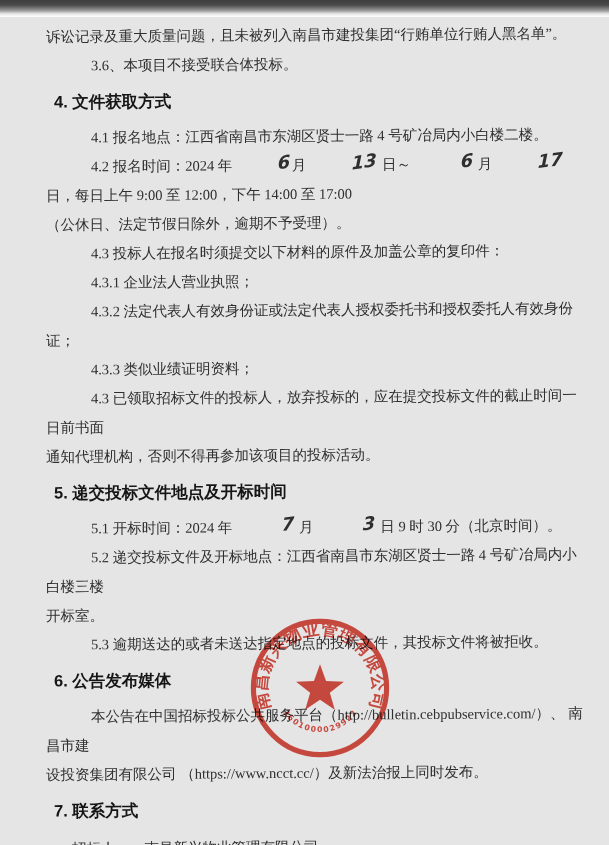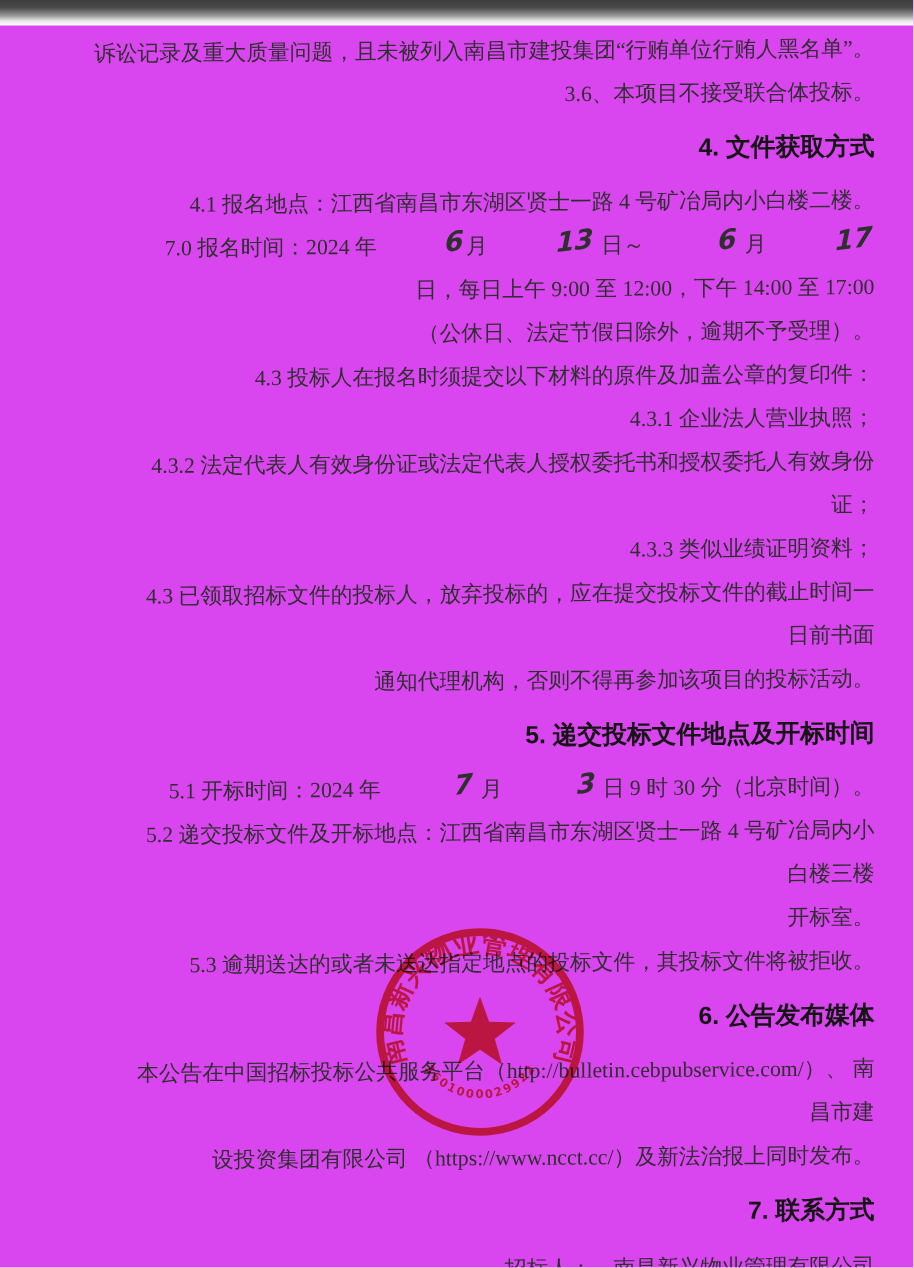--- a/index.html
+++ b/index.html
@@ -6,10 +6,9 @@
   .page{
     position:relative;
     width:609px;height:845px;
-    background:#d946ef;
+    background:#e5e5e5;
     overflow:hidden;
     font-family:"Liberation Serif","DejaVu Serif",serif;
-    text-align:right;
   }
   .scan-edge{
     position:absolute;top:0;left:0;right:0;height:17px;

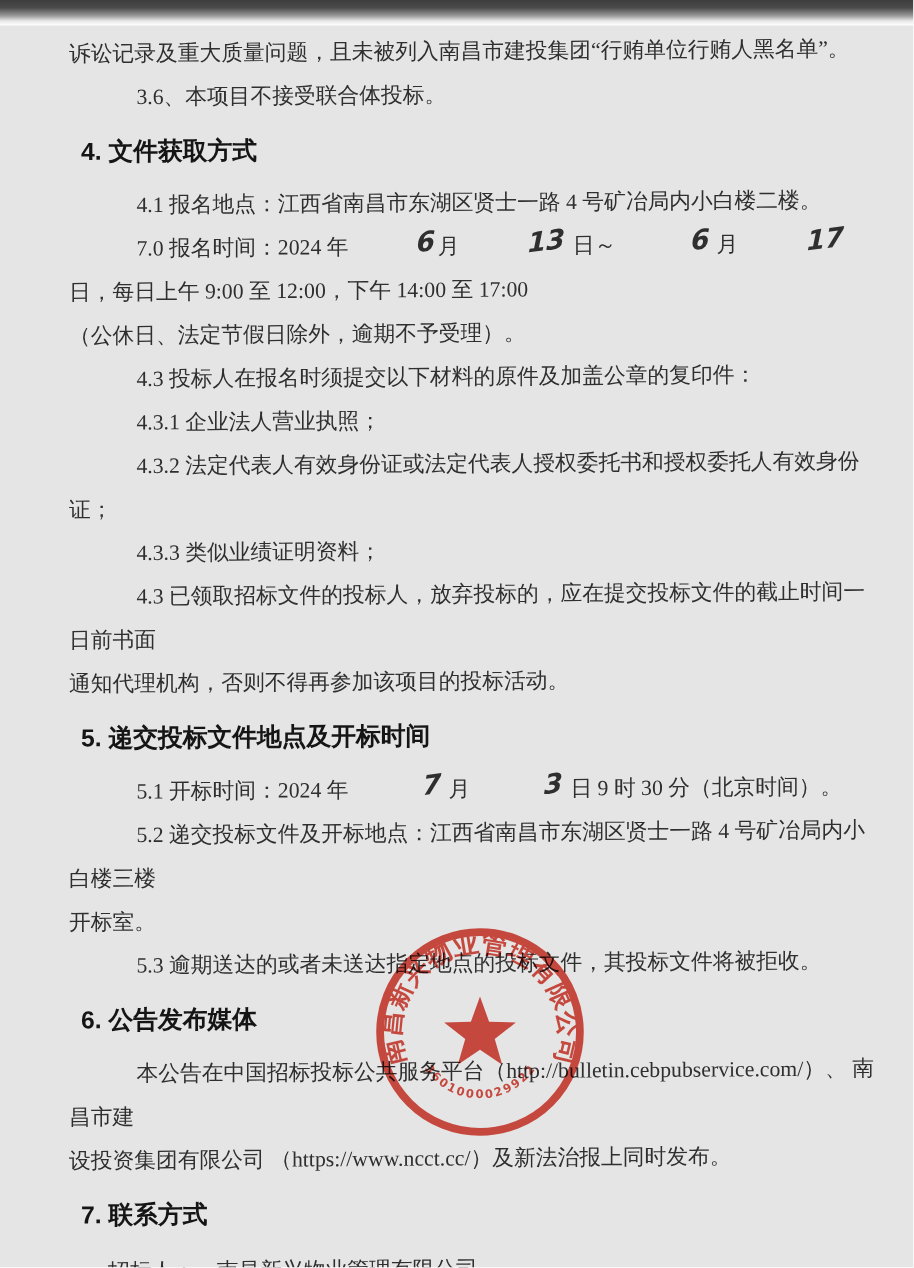--- a/index.html
+++ b/index.html
@@ -74,7 +74,7 @@
       <p class="para indent"><span>3.6、本项目不接受联合体投标。</span></p>
       <h2 class="heading">4. 文件获取方式</h2>
       <p class="para indent"><span>4.1 报名地点：江西省南昌市东湖区贤士一路 4 号矿冶局内小白楼二楼。</span></p>
-      <p class="para indent"><span>7.0 报名时间：2024 年</span><span class="hand">6</span><span>月</span><span class="hand">13</span><span> 日～ </span><span class="hand">6</span><span> 月</span><span class="hand">17</span><span>日，每日上午 9:00 至 12:00，下午 14:00 至 17:00</span><br><span>（公休日、法定节假日除外，逾期不予受理）。</span></p>
+      <p class="para indent"><span>4.2 报名时间：2024 年</span><span class="hand">6</span><span>月</span><span class="hand">13</span><span> 日～ </span><span class="hand">6</span><span> 月</span><span class="hand">17</span><span>日，每日上午 9:00 至 12:00，下午 14:00 至 17:00</span><br><span>（公休日、法定节假日除外，逾期不予受理）。</span></p>
       <p class="para indent"><span>4.3 投标人在报名时须提交以下材料的原件及加盖公章的复印件：</span></p>
       <p class="para indent"><span>4.3.1 企业法人营业执照；</span></p>
       <p class="para indent"><span>4.3.2 法定代表人有效身份证或法定代表人授权委托书和授权委托人有效身份证；</span></p>

